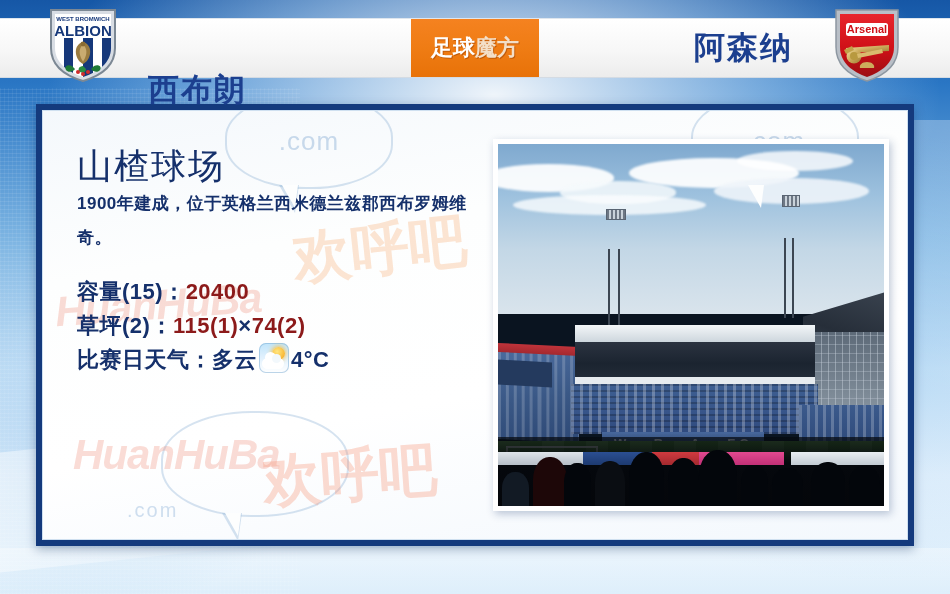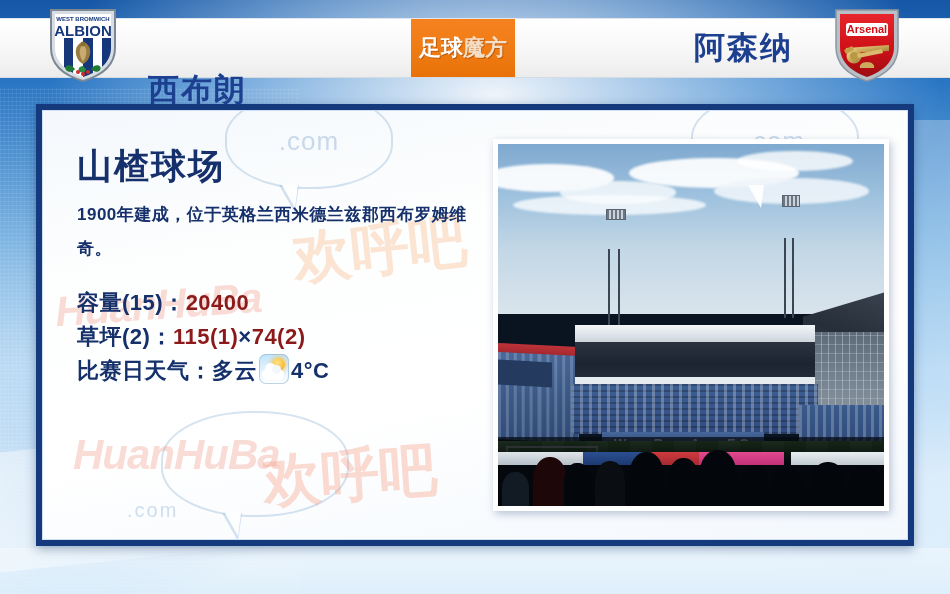--- a/index.html
+++ b/index.html
@@ -63,7 +63,7 @@
   #team-away-name { left:694px; }
 
   #center-logo {
-    position:absolute; left:411px; top:19px; width:104px; height:58px;
+    position:absolute; left:411px; top:19px; width:128px; height:58px;
     background:linear-gradient(180deg,#f58220 0%,#ef7c14 50%,#e87208 100%);
     display:flex; align-items:center; justify-content:center;
   }

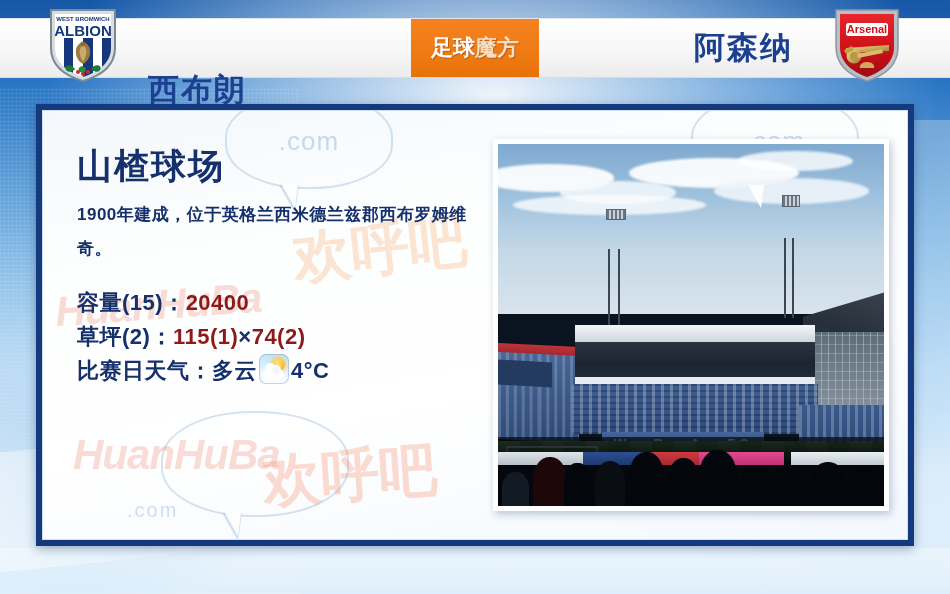--- a/index.html
+++ b/index.html
@@ -134,8 +134,8 @@
     position:absolute; left:34px; top:36px; width:400px;
   }
   #stadium-title {
-    font-size:35px; font-weight:bold; color:#15306b;
-    letter-spacing:2px; line-height:1.1; margin-bottom:12px;
+    font-size:35px; font-weight:normal; color:#15306b;
+    letter-spacing:2px; line-height:1.1; margin-bottom:1px;
   }
   .info-line {
     font-size:22px; font-weight:bold; color:#15306b;

